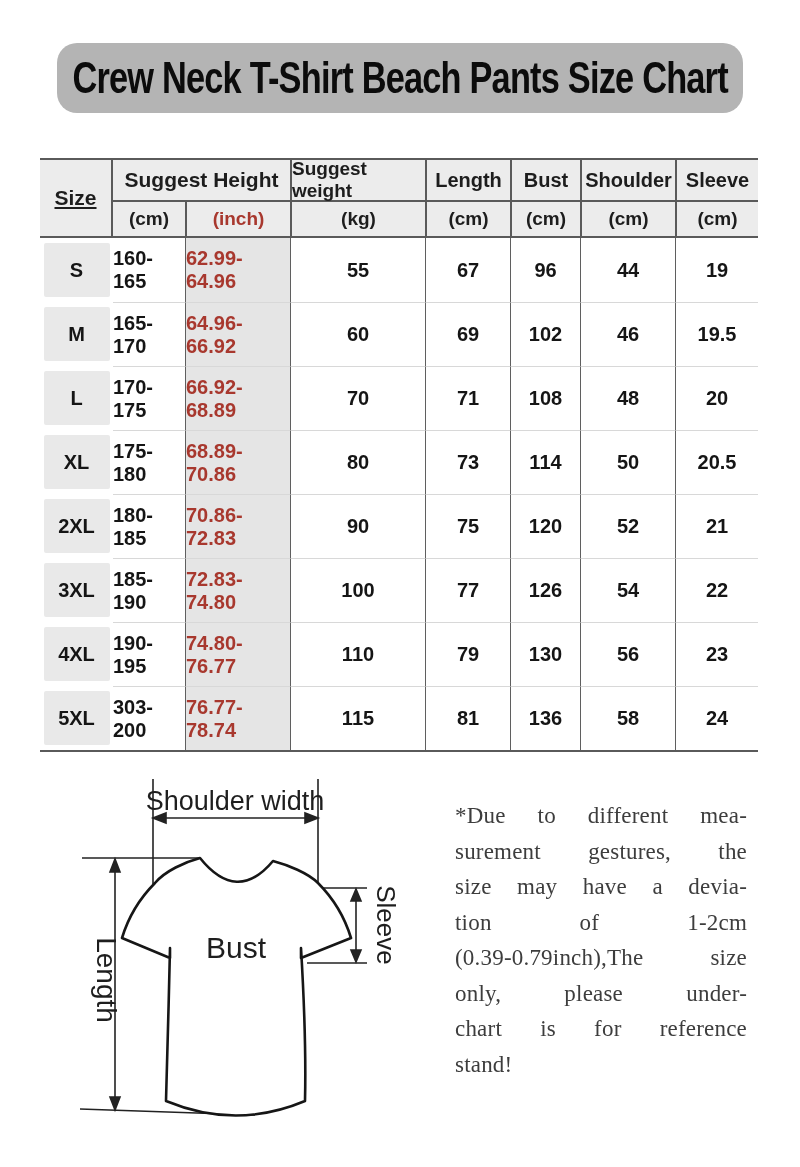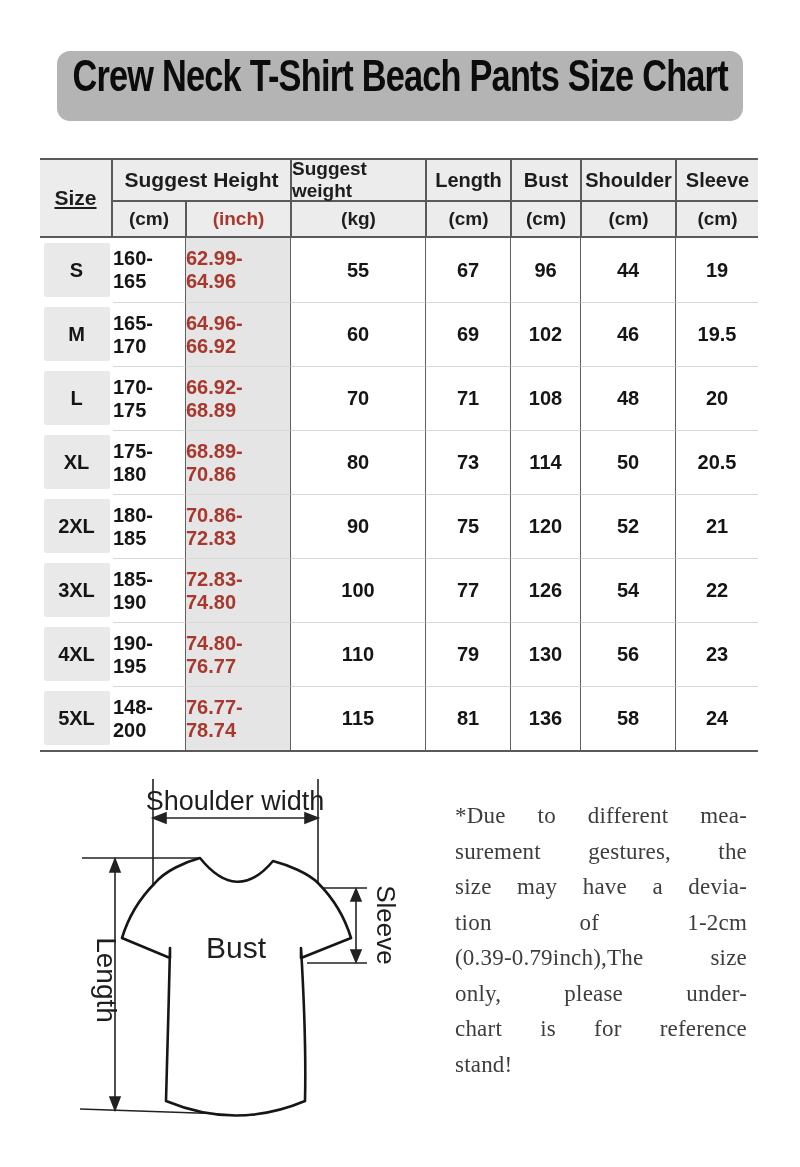--- a/index.html
+++ b/index.html
@@ -10,9 +10,9 @@
 
   
   .banner{
-    position:absolute;left:57px;top:51px;width:686px;height:70px;
-    background:var(--banner-gray,#b4b4b4);border-radius:13px;
-    display:flex;align-items:flex-start;justify-content:center;
+    position:absolute;left:57px;top:43px;width:686px;height:70px;
+    background:var(--banner-gray,#b4b4b4);border-radius:20px;
+    display:flex;align-items:center;justify-content:center;
   }
   .banner .title{
     display:inline-block;white-space:nowrap;

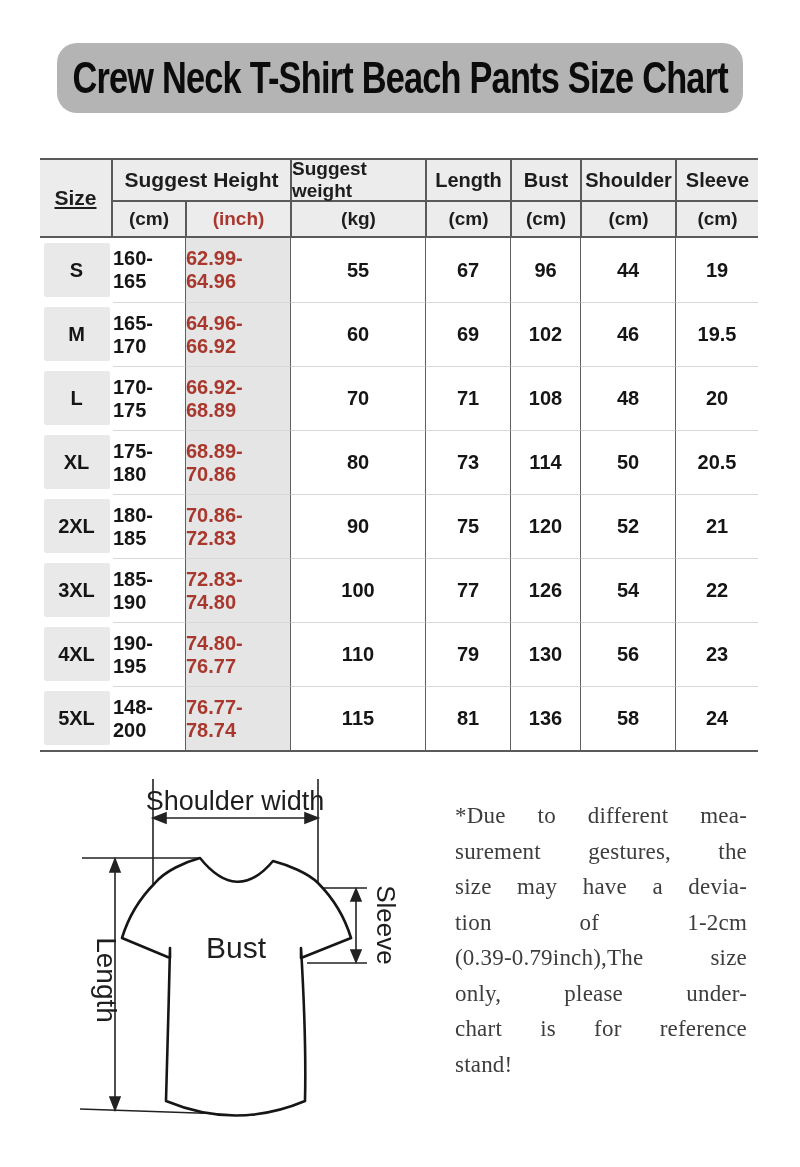--- a/index.html
+++ b/index.html
@@ -208,7 +208,7 @@
     <div class="cell c-size">
           <span class="size-chip">5XL</span>
         </div>
-    <div class="cell c-hcm">148-200</div>
+    <div class="cell c-hcm">303-200</div>
     <div class="cell vline c-inch">76.77-78.74</div>
     <div class="cell vline c-kg">115</div>
     <div class="cell vline c-length">81</div>

